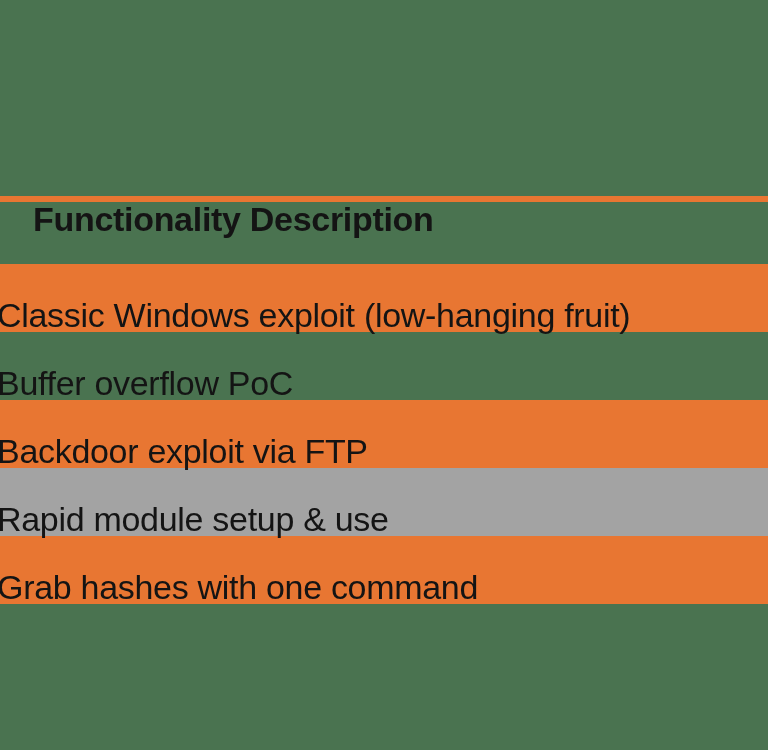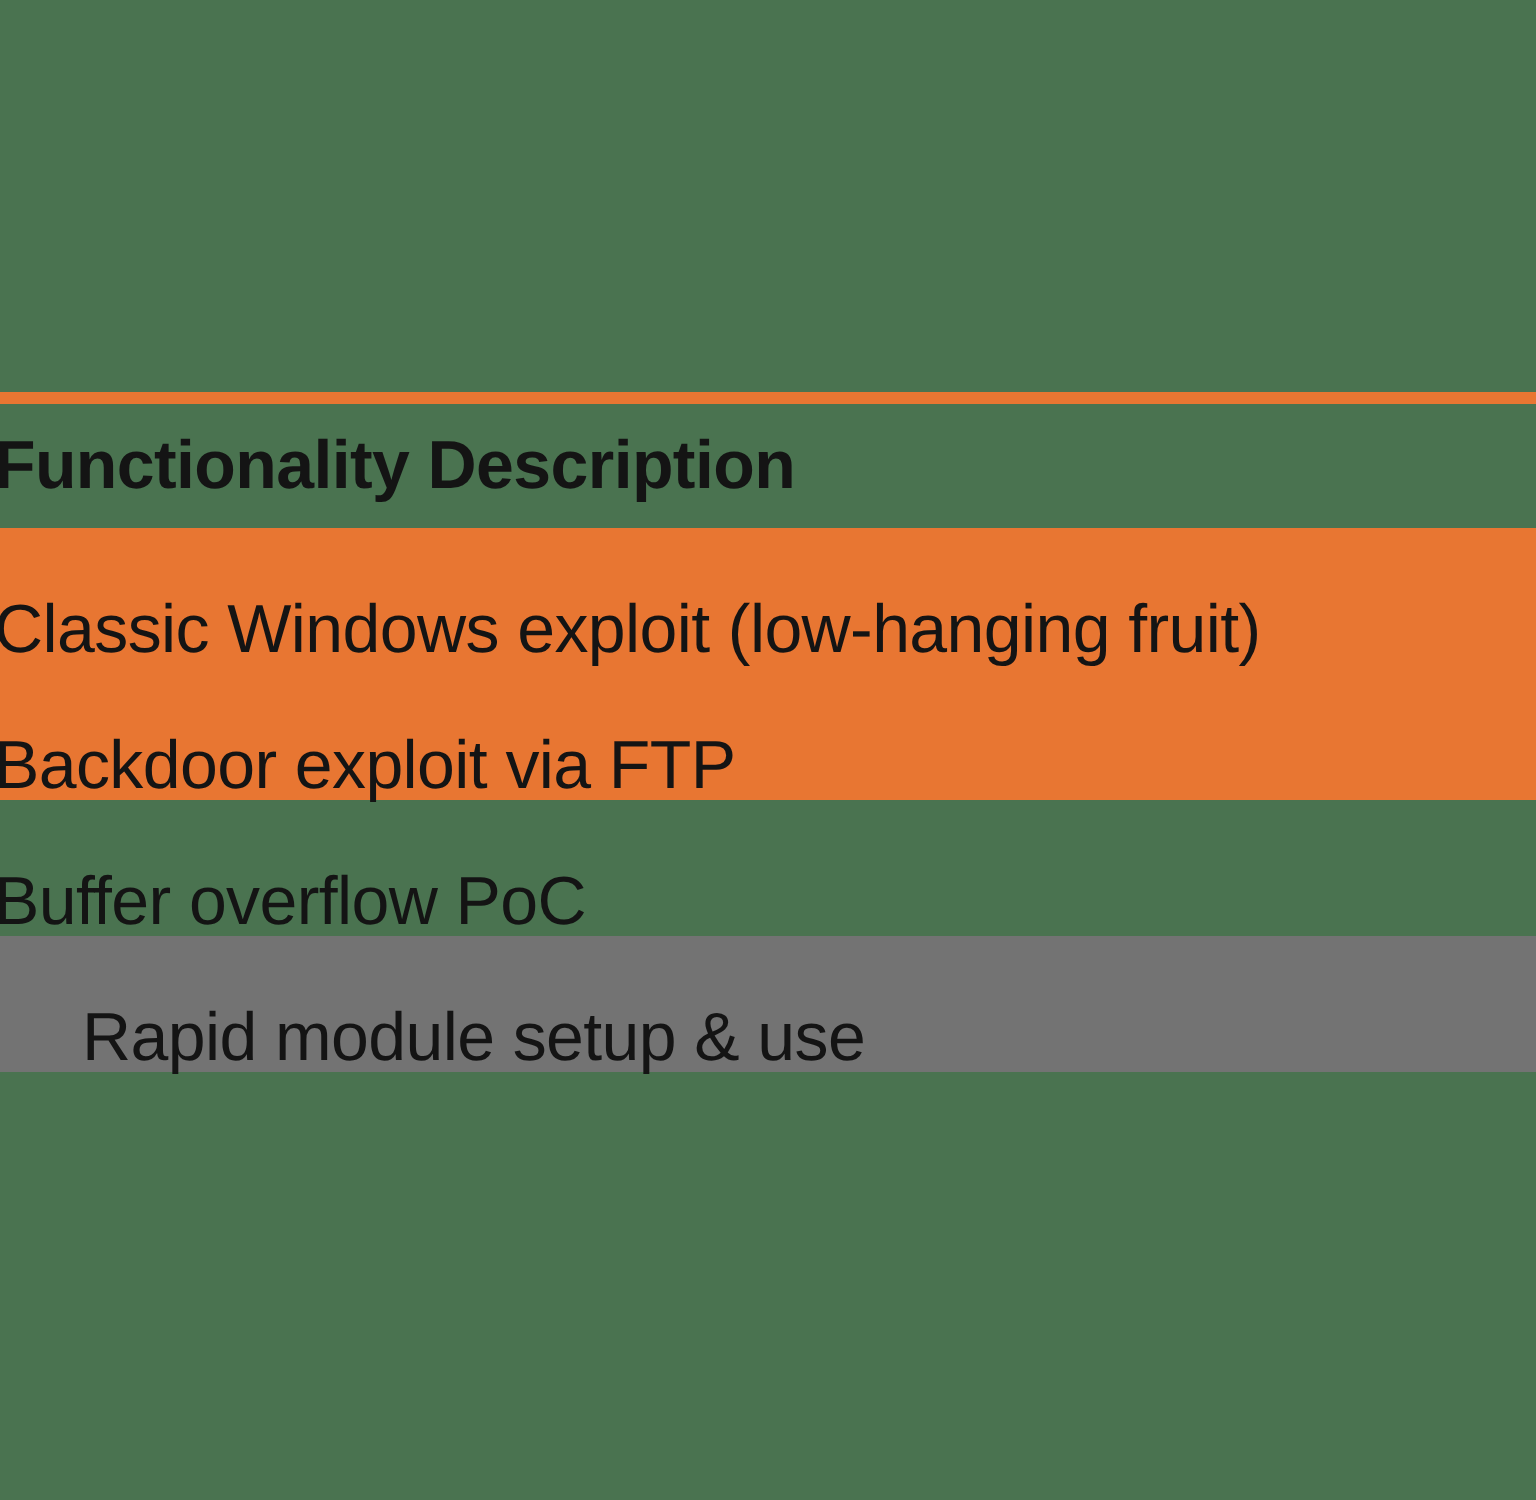--- a/index.html
+++ b/index.html
@@ -33,7 +33,7 @@
   .header-row {
     height: 62px;
     display: flex;
-    align-items: center;
+    margin-left: 36px;
   }
   .header-row .txt {
     font-weight: 700;

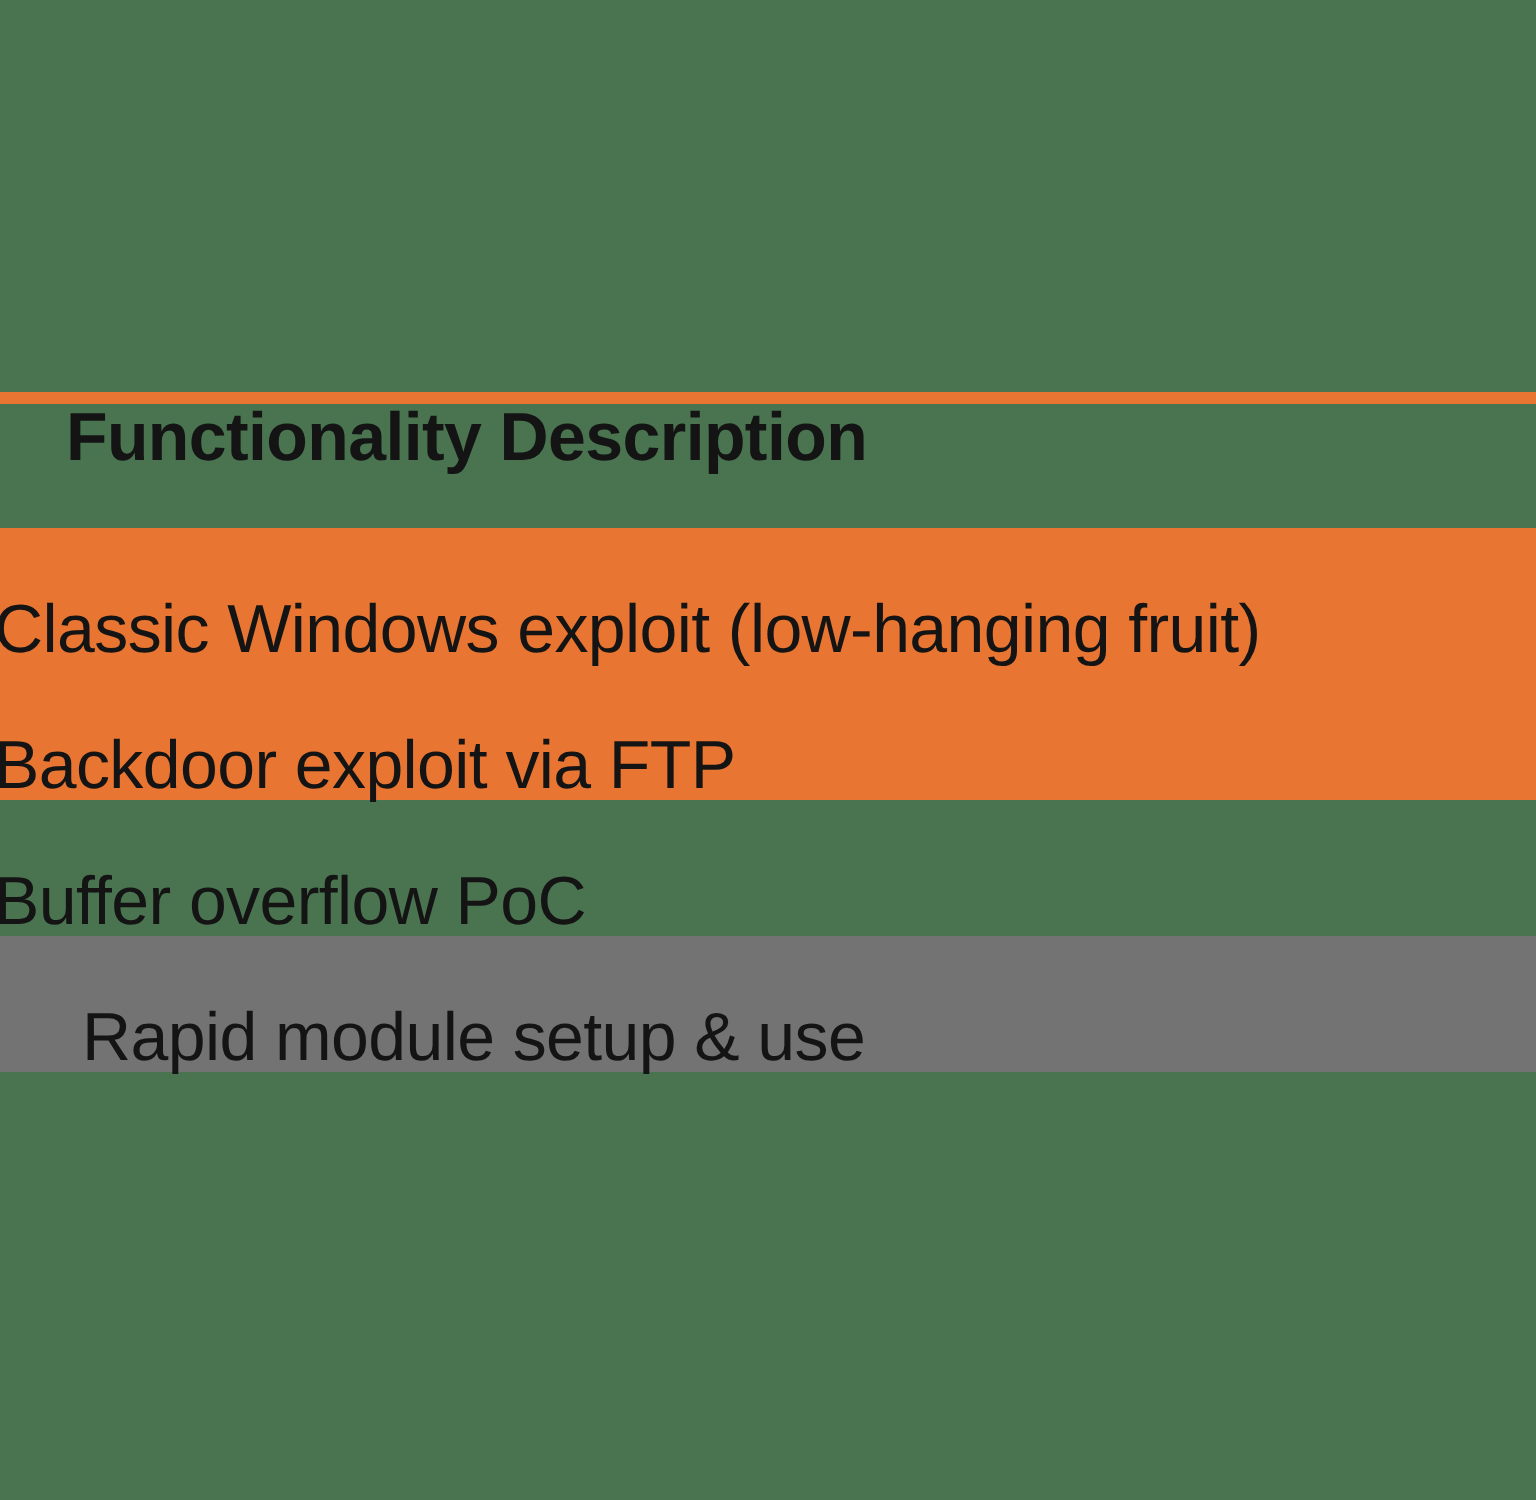--- a/index.html
+++ b/index.html
@@ -63,11 +63,11 @@
     <div class="row" style="background: rgb(232, 118, 50);">
       <span class="txt">Classic Windows exploit (low-hanging fruit)</span>
     </div>
+    <div class="row">
+      <span class="txt">Buffer overflow PoC</span>
+    </div>
     <div class="row" style="background: rgb(232, 118, 50);">
       <span class="txt">Backdoor exploit via FTP</span>
-    </div>
-    <div class="row">
-      <span class="txt">Buffer overflow PoC</span>
     </div>
     <div class="row" style="background: #737373; padding-left: 44px;">
       <span class="txt">Rapid module setup &amp; use</span>

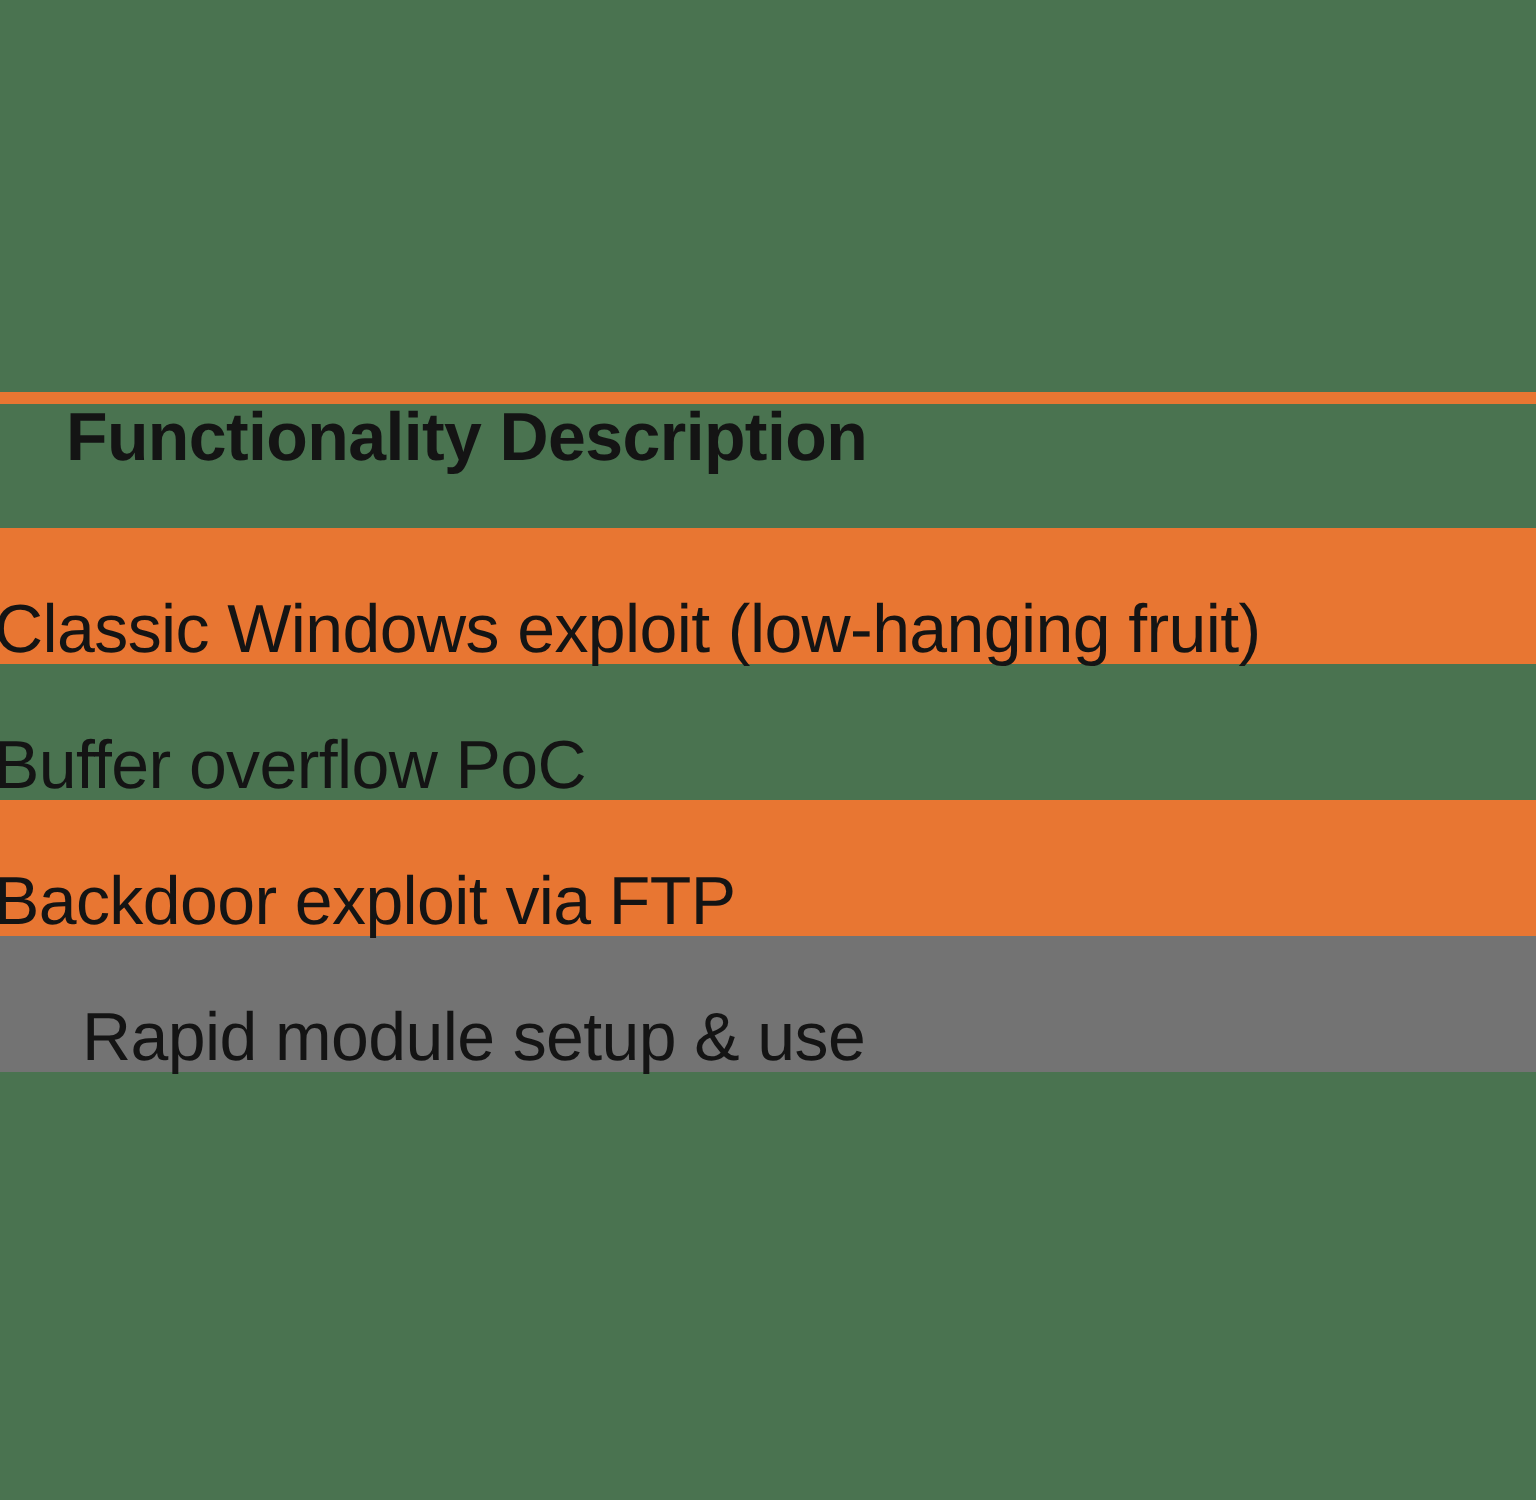--- a/index.html
+++ b/index.html
@@ -69,7 +69,7 @@
     <div class="row" style="background: rgb(232, 118, 50);">
       <span class="txt">Backdoor exploit via FTP</span>
     </div>
-    <div class="row" style="background: #737373; padding-left: 44px;">
+    <div class="row" style="background: #a3a3a3;">
       <span class="txt">Rapid module setup &amp; use</span>
     </div>
   </div>

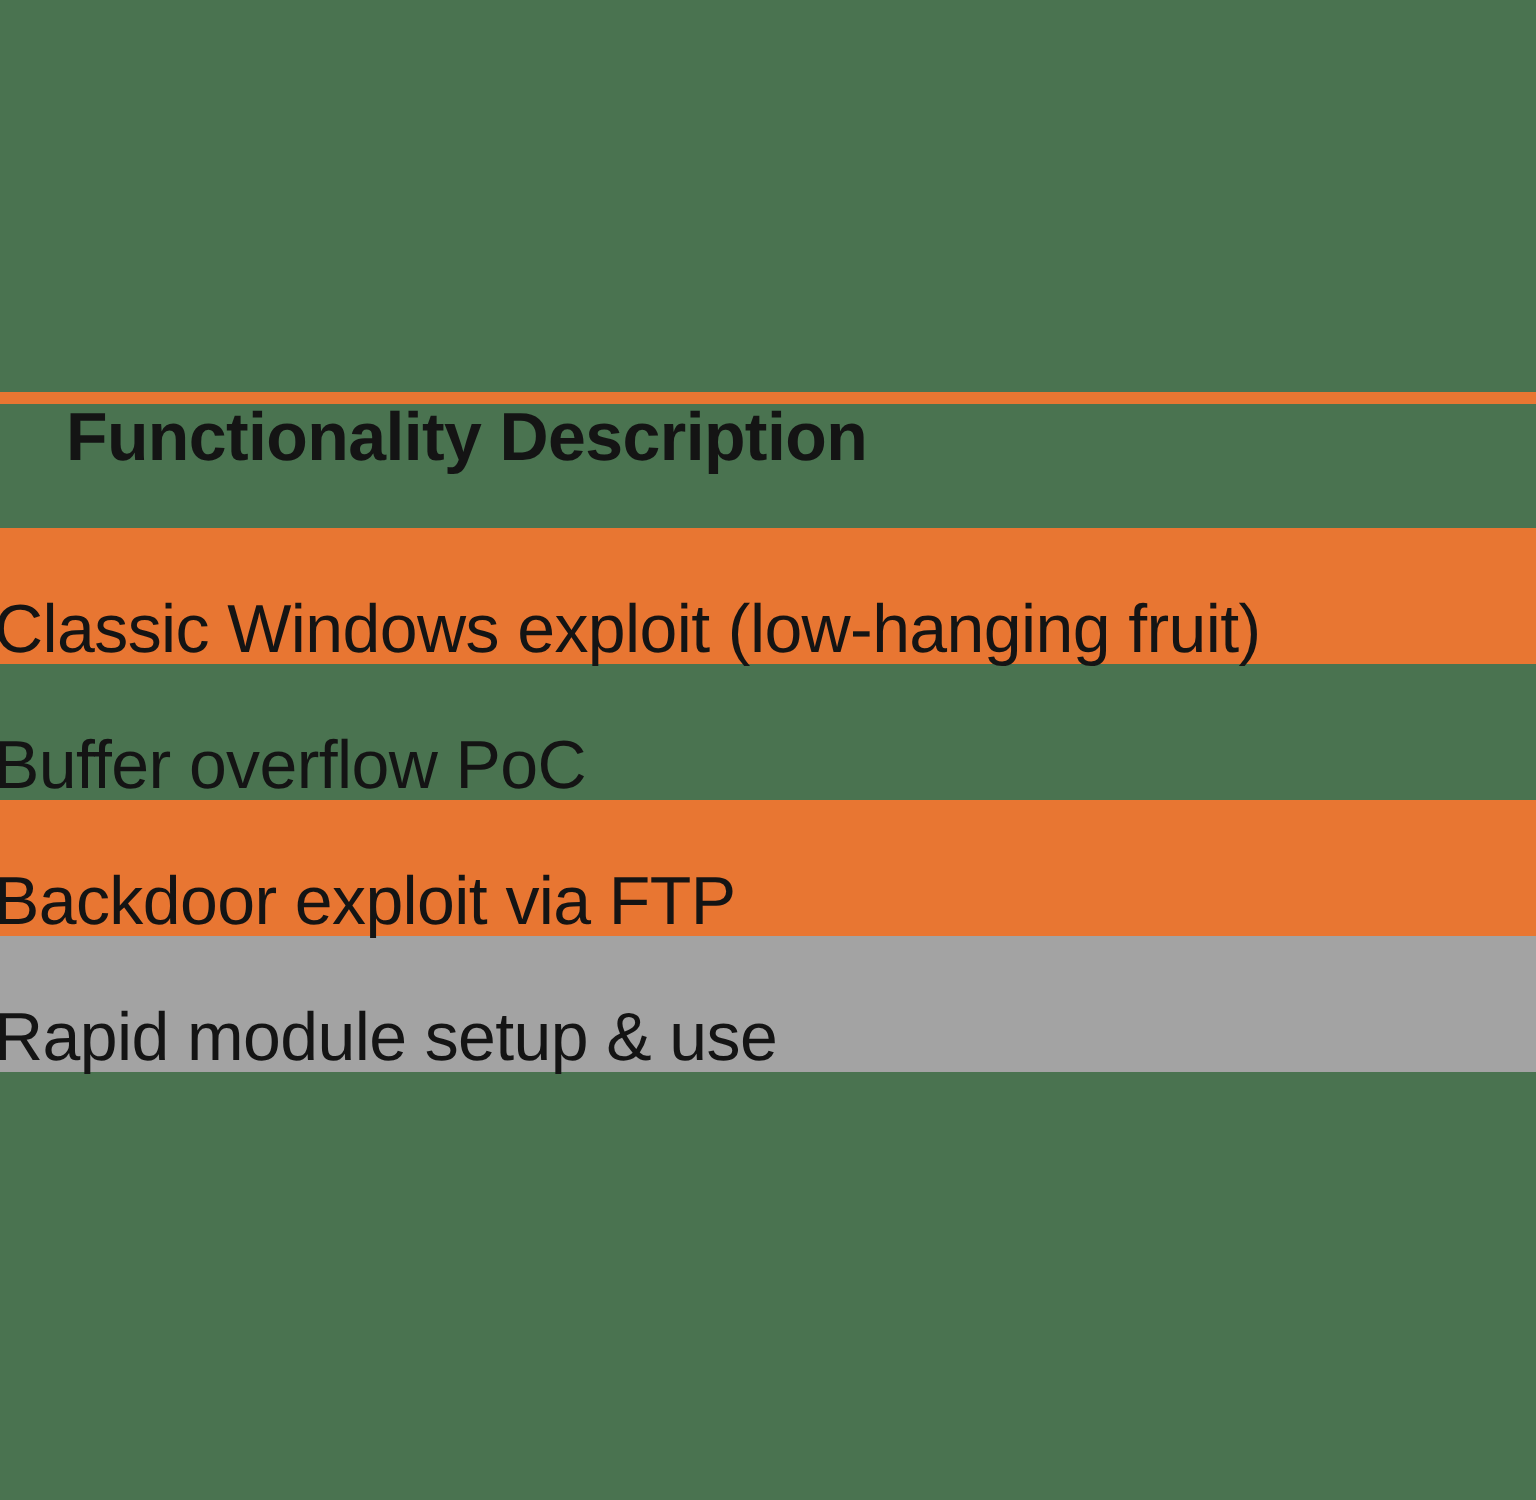--- a/index.html
+++ b/index.html
@@ -72,6 +72,9 @@
     <div class="row" style="background: #a3a3a3;">
       <span class="txt">Rapid module setup &amp; use</span>
     </div>
+    <div class="row" style="background: rgb(232, 118, 50);">
+      <span class="txt">Grab hashes with one command</span>
+    </div>
   </div>
 </div>
 

